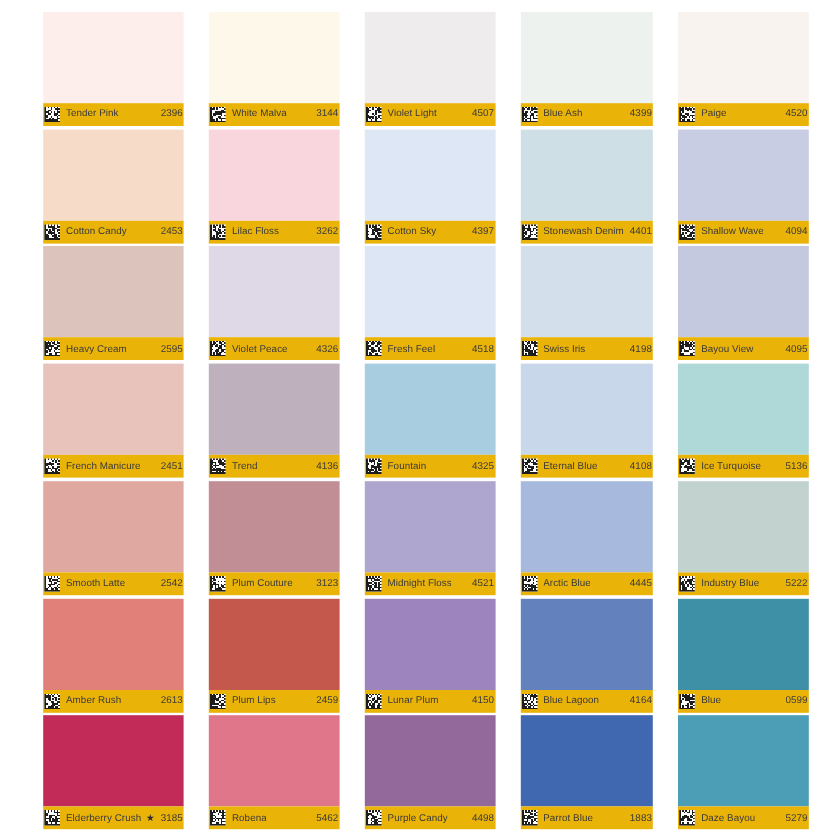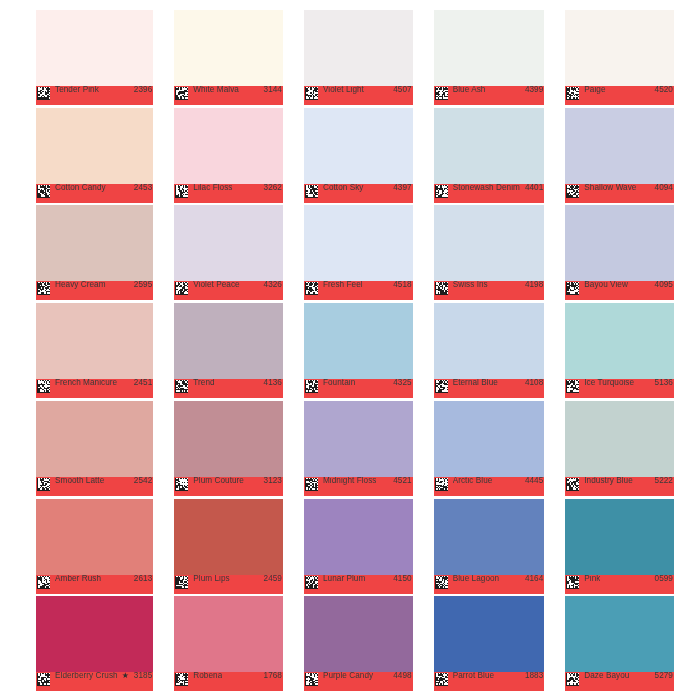--- a/index.html
+++ b/index.html
@@ -41,7 +41,8 @@
     height: 19px;
     flex: 0 0 19px;
     display: flex;
-    background: #ef4444;
+    align-items: center;
+    background: #eab308;
     padding: 0 1px;
     overflow: hidden;
     white-space: nowrap;

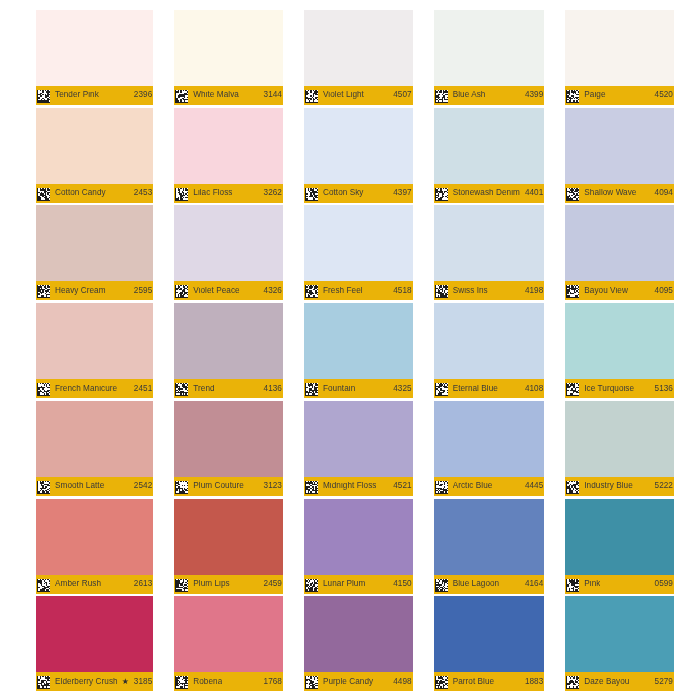--- a/index.html
+++ b/index.html
@@ -2265,7 +2265,7 @@
               <rect x="9" y="9" width="1" height="1"></rect>
             </g>
           </svg></span>
-        <span class="swatch-name">Pink</span>
+        <span class="swatch-name">Blue</span>
         <span class="swatch-code">0599</span>
       </div>
     </div>

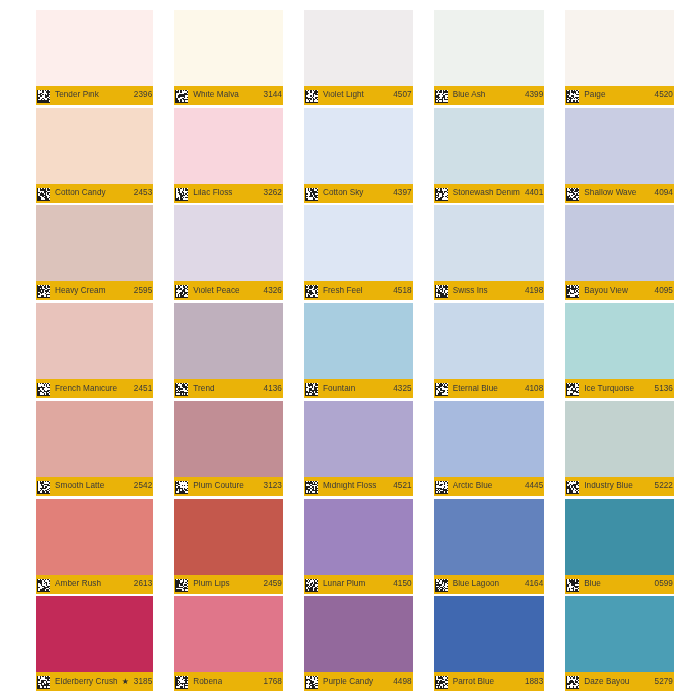--- a/index.html
+++ b/index.html
@@ -2415,7 +2415,7 @@
             </g>
           </svg></span>
         <span class="swatch-name">Robena</span>
-        <span class="swatch-code">1768</span>
+        <span class="swatch-code">5462</span>
       </div>
     </div>
     <div class="swatch-cell">

